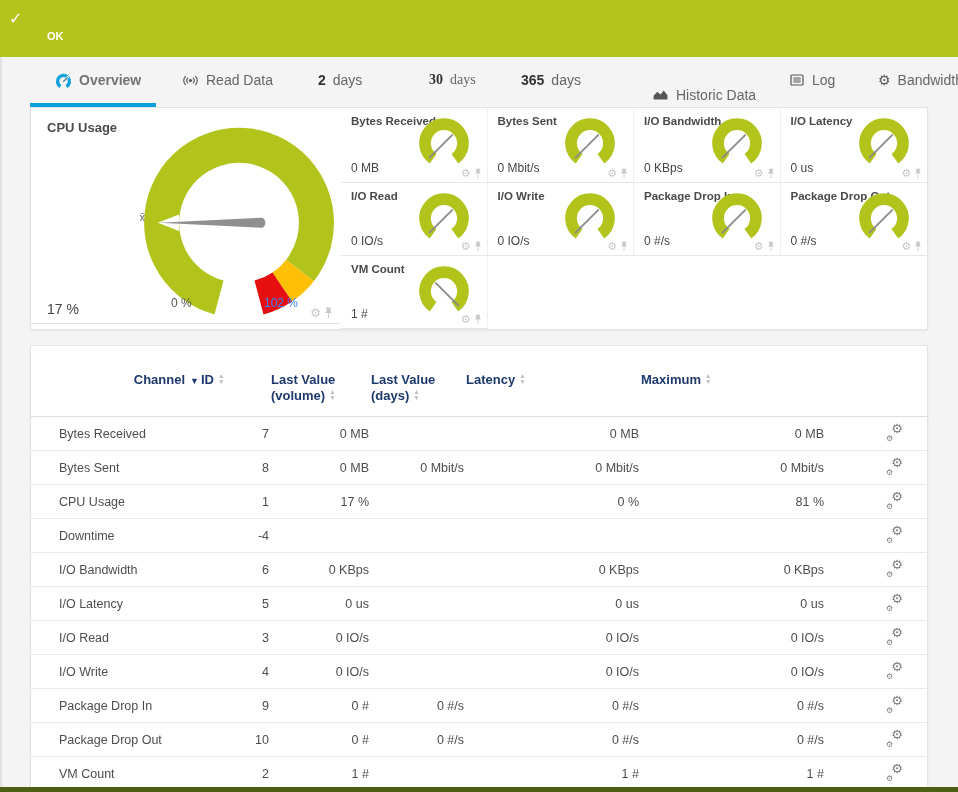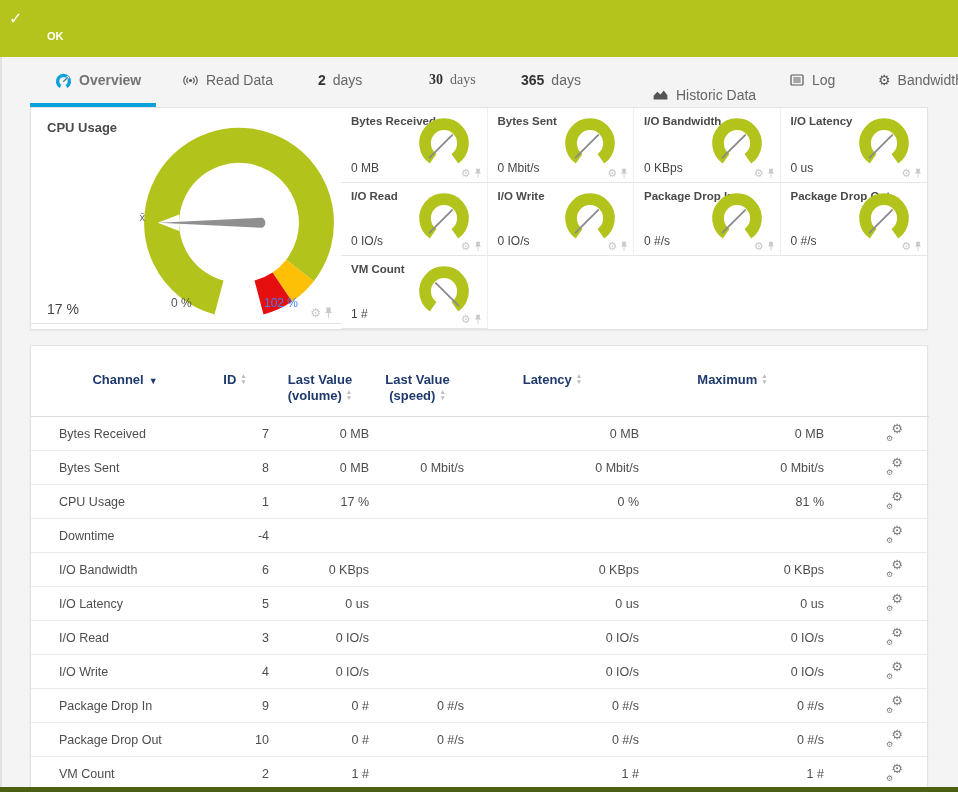--- a/index.html
+++ b/index.html
@@ -67,7 +67,7 @@
   col.c-min{width:175px;} col.c-max{width:185px;} col.c-ed{width:103px;}
   th{font-size:13px;font-weight:bold;color:#1e3a6d;text-align:center;vertical-align:top;
      padding:6px 2px 12px 0;line-height:16px;}
-  th.ch{text-align:center;padding-left:20px;}
+  th.ch{text-align:right;padding-left:20px;}
   th .sub{display:block;}
   td{font-size:12.5px;color:#4d4d4d;text-align:right;padding:0 2px 0 0;height:33px;}
   td.ch{text-align:left;padding-left:28px;}

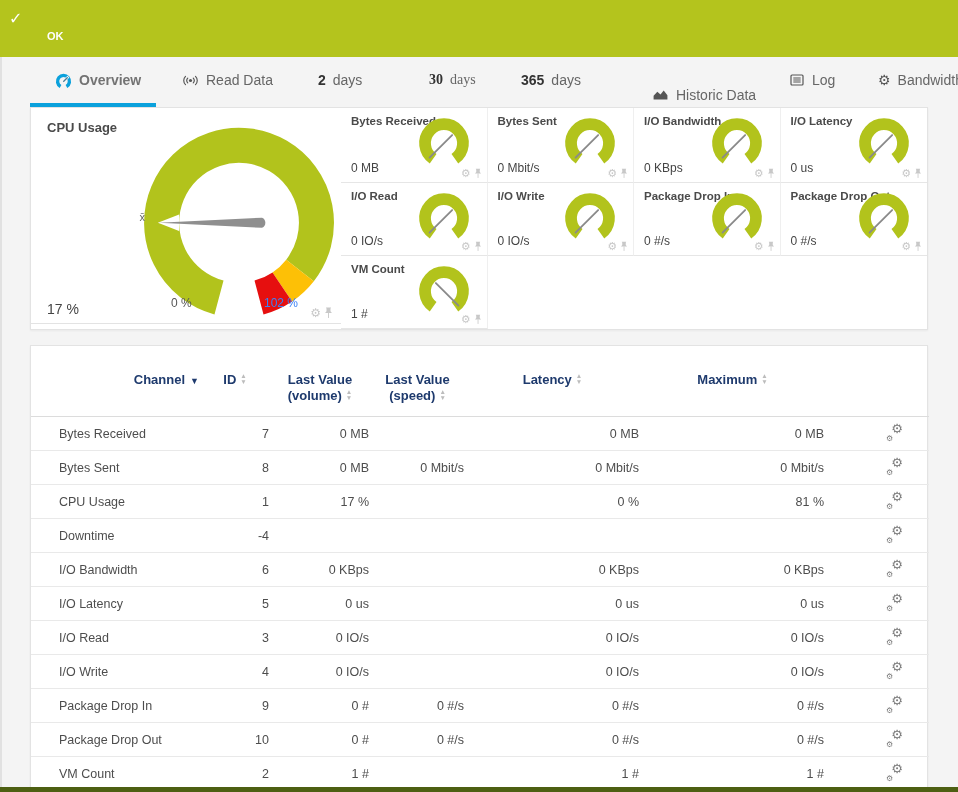--- a/index.html
+++ b/index.html
@@ -65,7 +65,7 @@
   table{border-collapse:collapse;table-layout:fixed;width:898px;margin-top:20px;}
   col.c-ch{width:170px;} col.c-id{width:70px;} col.c-vol{width:100px;} col.c-sp{width:95px;}
   col.c-min{width:175px;} col.c-max{width:185px;} col.c-ed{width:103px;}
-  th{font-size:13px;font-weight:bold;color:#1e3a6d;text-align:center;vertical-align:top;
+  th{font-size:13px;font-weight:bold;color:#1e3a6d;text-align:left;vertical-align:top;
      padding:6px 2px 12px 0;line-height:16px;}
   th.ch{text-align:right;padding-left:20px;}
   th .sub{display:block;}

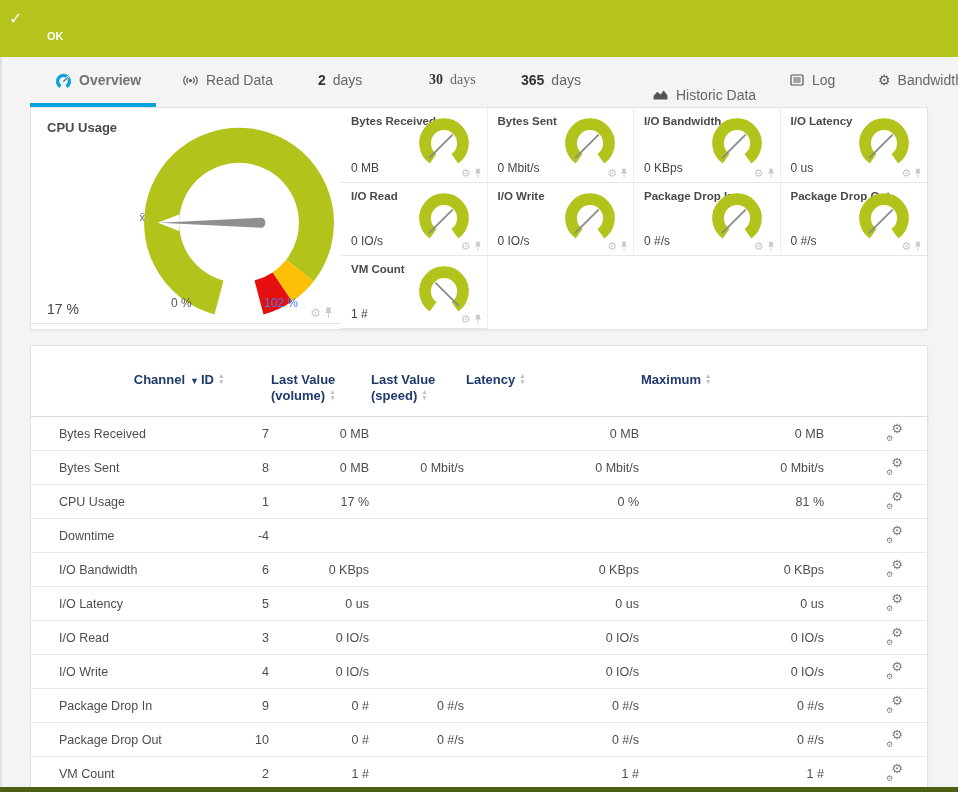--- a/index.html
+++ b/index.html
@@ -355,7 +355,7 @@
           </th>
           <th>
             <span class="sub">Last Value</span>
-            <span class="sub"><span>(speed)</span><span class="sort">
+            <span class="sub"><span>(days)</span><span class="sort">
                   <i>▲</i>
                   <i>▼</i>
                 </span></span>

